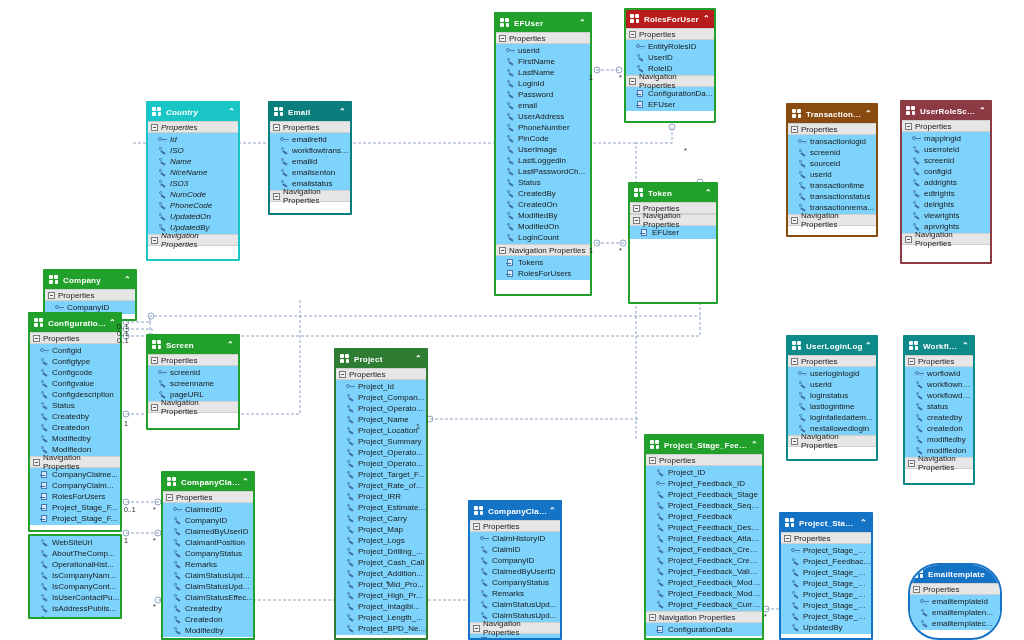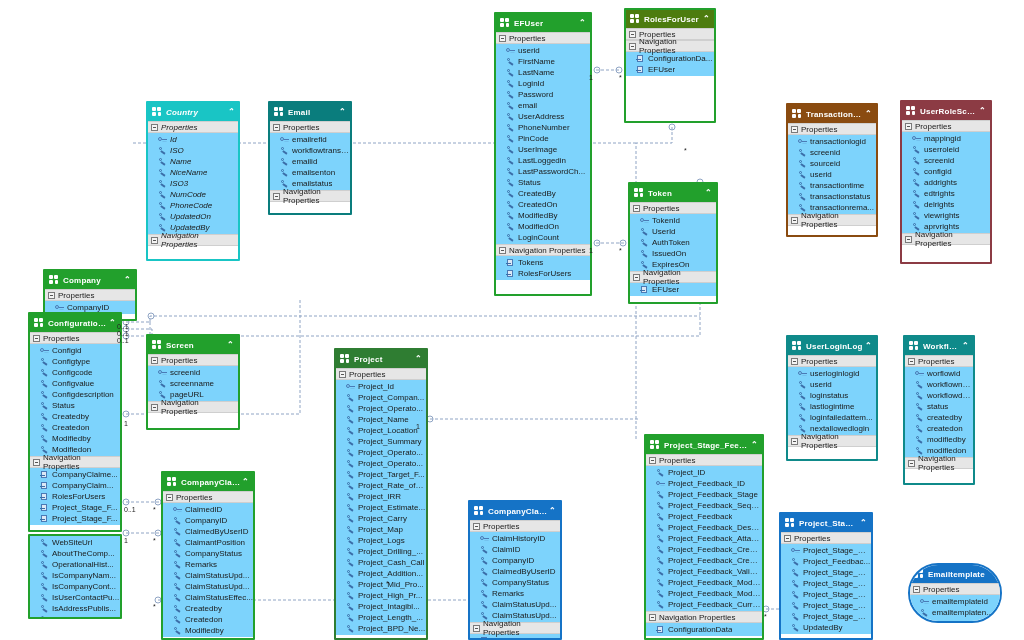--- a/index.html
+++ b/index.html
@@ -253,7 +253,7 @@
         <div class="foot" style="background: rgb(34, 160, 44); height: 0px;"></div>
       </div>
       <div class="entity" style="left: 624px; top: 8px; width: 92px; height: 115px; border-color: rgb(34, 160, 44);">
-        <div class="hdr" style="background:#4d7c0f">
+        <div class="hdr" style="background:#b91c1c">
           <span class="ent-ico">
             <i class="a"></i>
             <i class="b"></i>

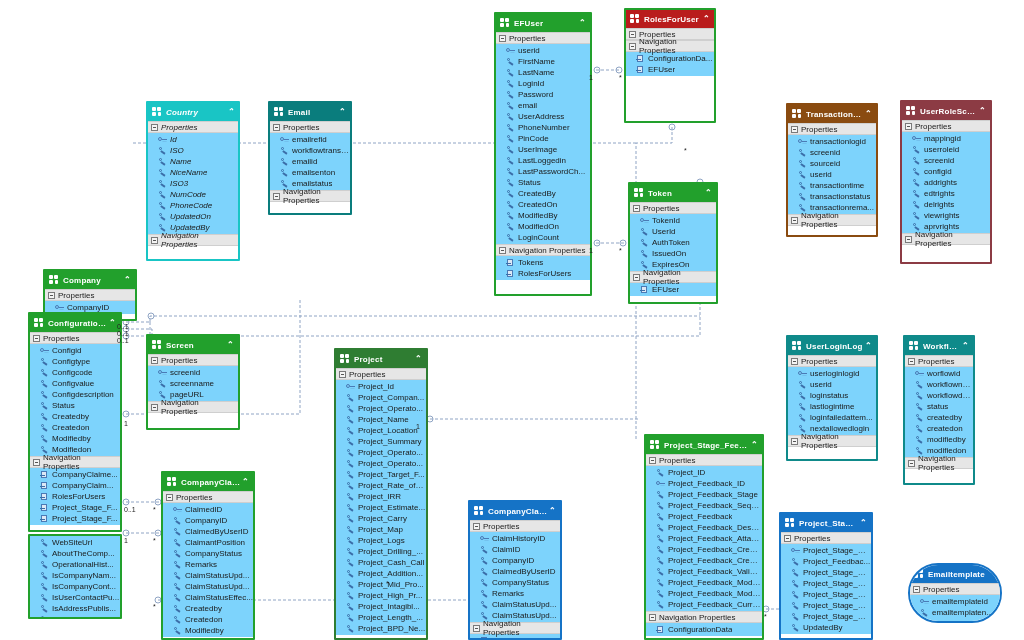--- a/index.html
+++ b/index.html
@@ -267,6 +267,20 @@
           <span class="sq"></span>
           <span>Properties</span>
         </div>
+        <div class="plist">
+          <div class="prow">
+            <span class="ico key"></span>
+            <span class="pn">EntityRolesID</span>
+          </div>
+          <div class="prow">
+            <span class="ico prop"></span>
+            <span class="pn">UserID</span>
+          </div>
+          <div class="prow">
+            <span class="ico prop"></span>
+            <span class="pn">RoleID</span>
+          </div>
+        </div>
         <div class="sect">
           <span class="sq"></span>
           <span>Navigation Properties</span>

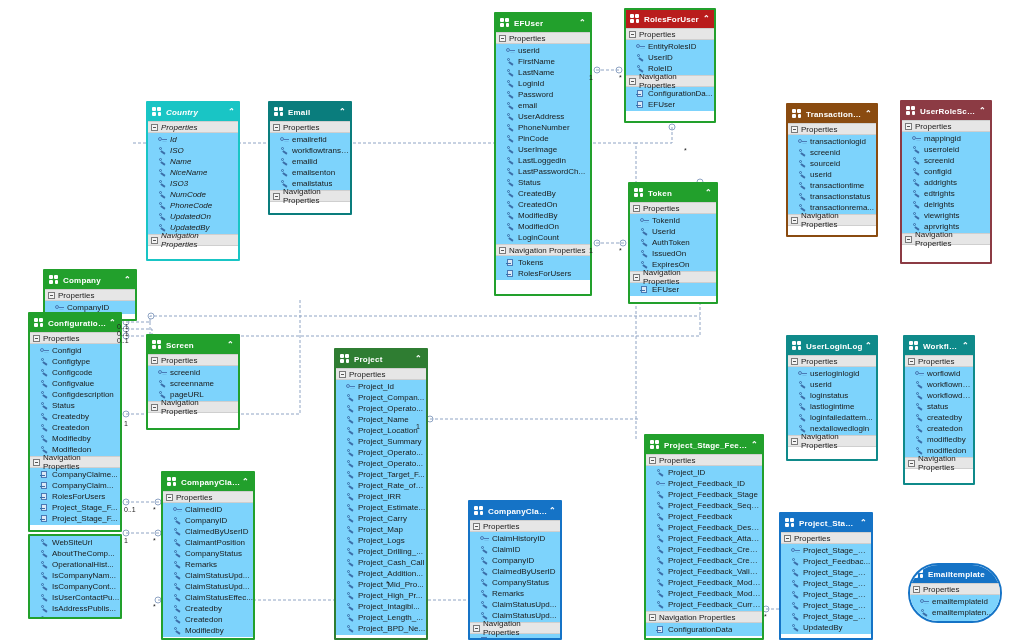--- a/index.html
+++ b/index.html
@@ -312,28 +312,6 @@
           <span class="sq"></span>
           <span>Properties</span>
         </div>
-        <div class="plist">
-          <div class="prow">
-            <span class="ico key"></span>
-            <span class="pn">TokenId</span>
-          </div>
-          <div class="prow">
-            <span class="ico prop"></span>
-            <span class="pn">UserId</span>
-          </div>
-          <div class="prow">
-            <span class="ico prop"></span>
-            <span class="pn">AuthToken</span>
-          </div>
-          <div class="prow">
-            <span class="ico prop"></span>
-            <span class="pn">IssuedOn</span>
-          </div>
-          <div class="prow">
-            <span class="ico prop"></span>
-            <span class="pn">ExpiresOn</span>
-          </div>
-        </div>
         <div class="sect">
           <span class="sq"></span>
           <span>Navigation Properties</span>

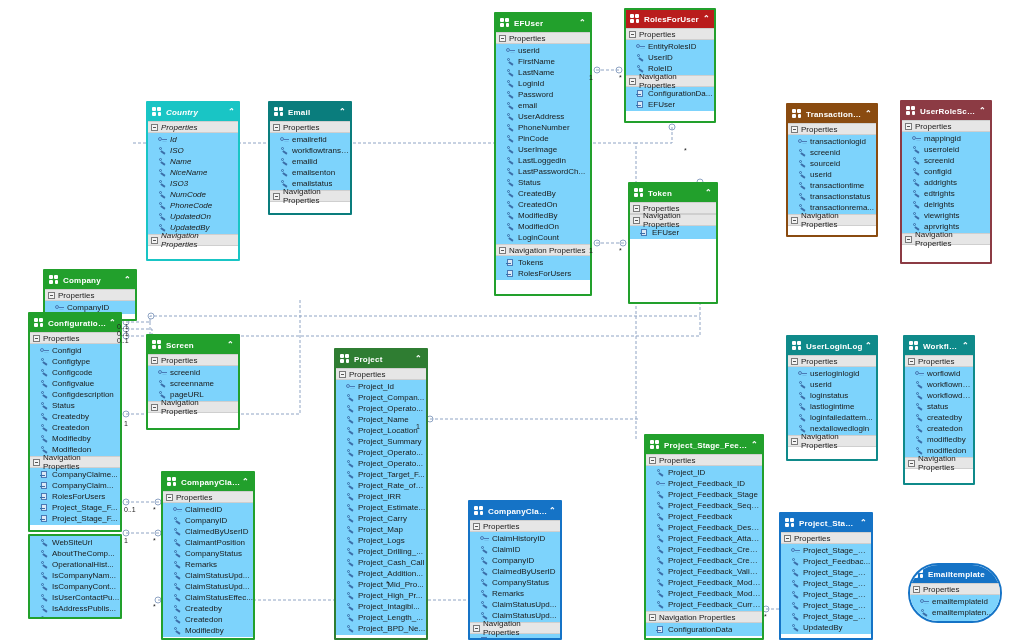--- a/index.html
+++ b/index.html
@@ -1192,7 +1192,7 @@
         </div>
         <div class="foot" style="background: rgb(21, 115, 198); height: 0px;"></div>
       </div>
-      <div class="entity" style="left: 908px; top: 563px; width: 94px; height: 60px; border-color: rgb(21, 115, 198); border-radius: 31px;">
+      <div class="entity" style="left: 908px; top: 563px; width: 94px; height: 77px; border-color: rgb(21, 115, 198); border-radius: 31px;">
         <div class="hdr" style="background:#1573c6">
           <span class="ent-ico">
             <i class="a"></i>

